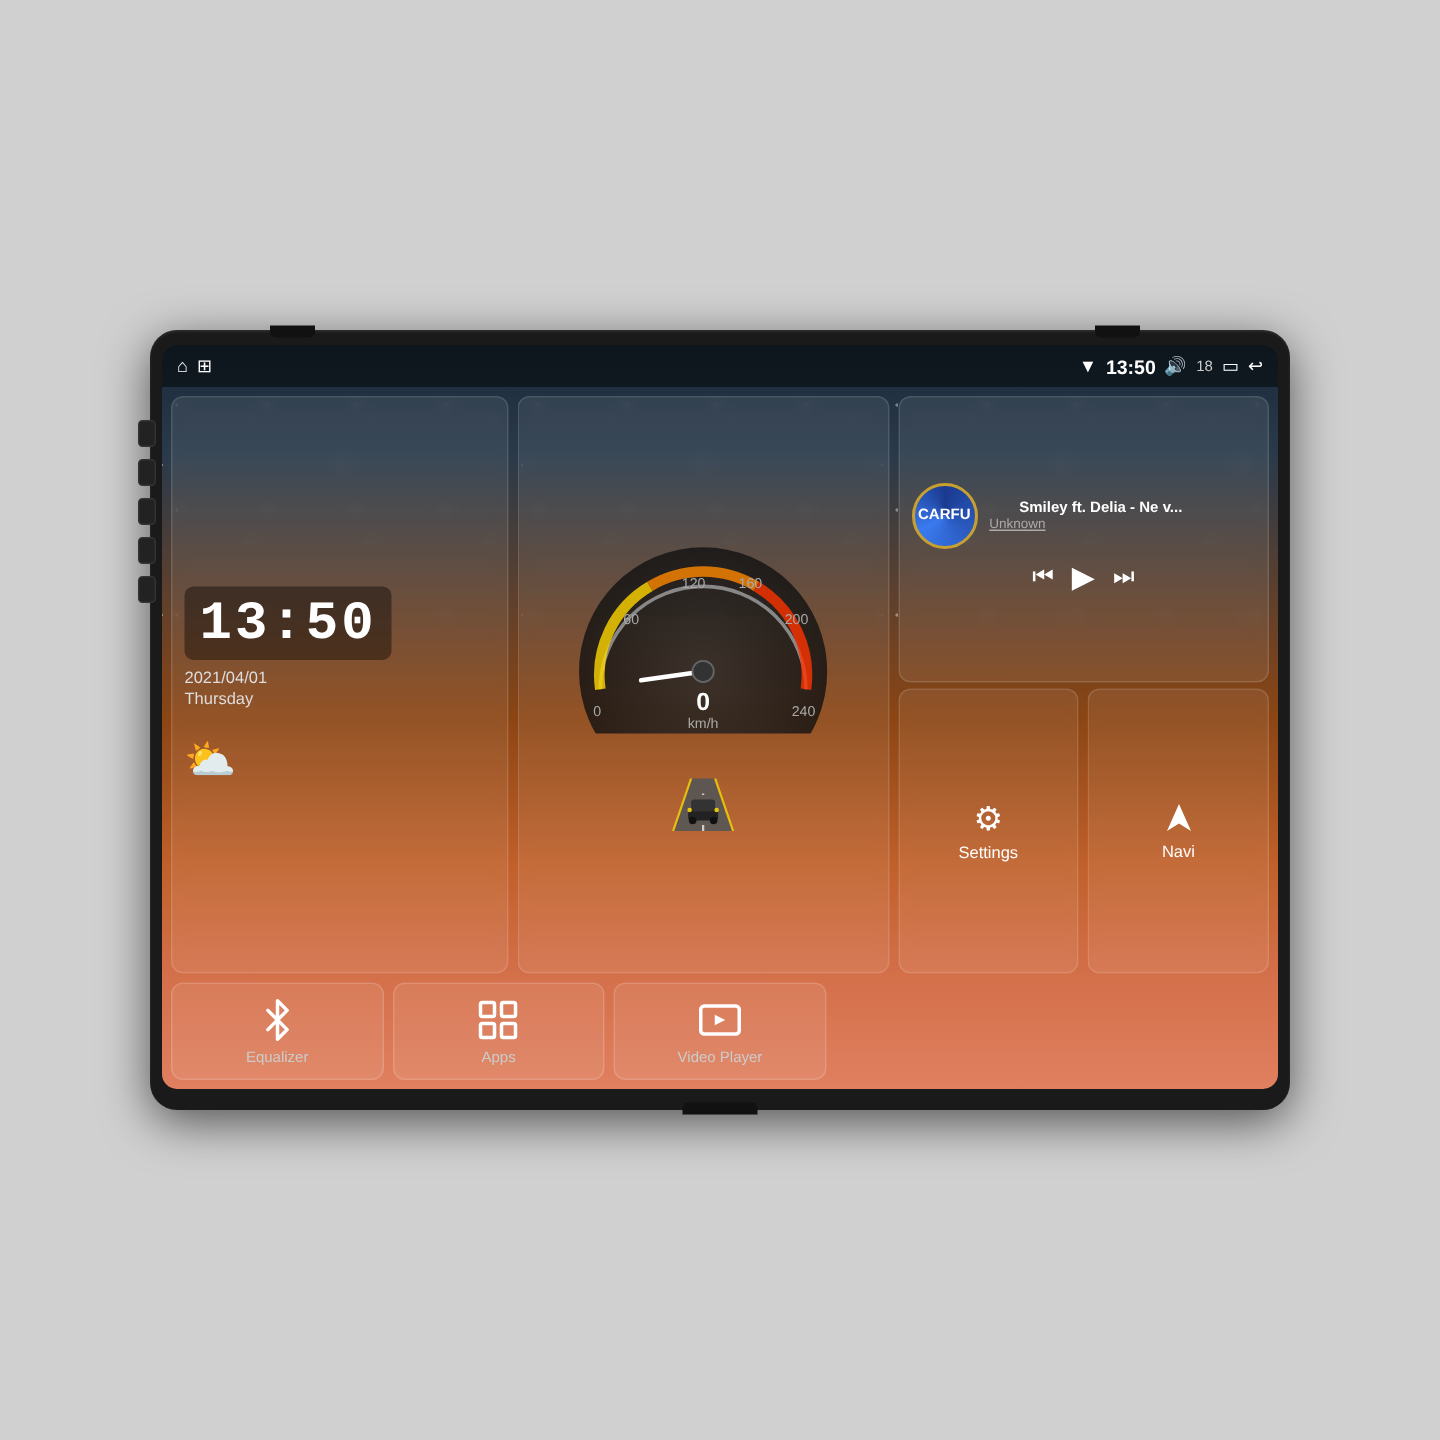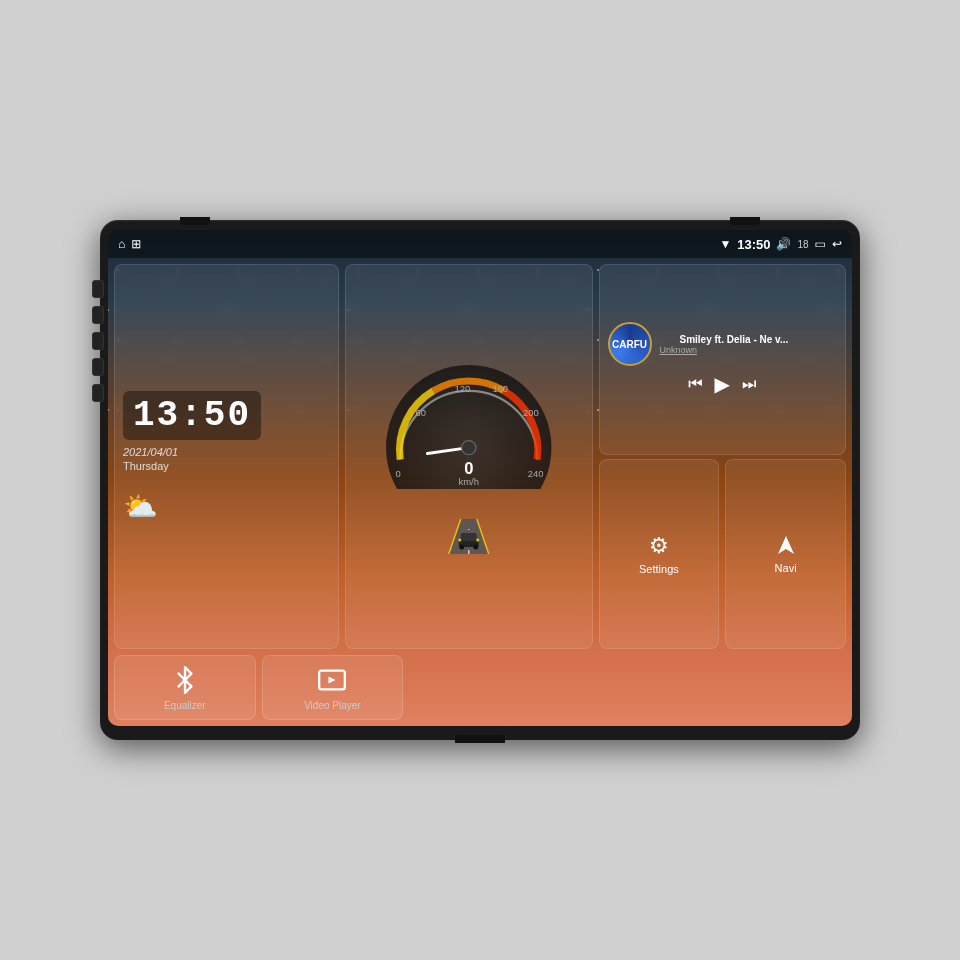--- a/index.html
+++ b/index.html
@@ -179,7 +179,6 @@
       color: #ddd;
       font-size: 11px;
       margin-bottom: 2px;
-      font-style: italic;
     }
     .clock-day {
       color: #ddd;

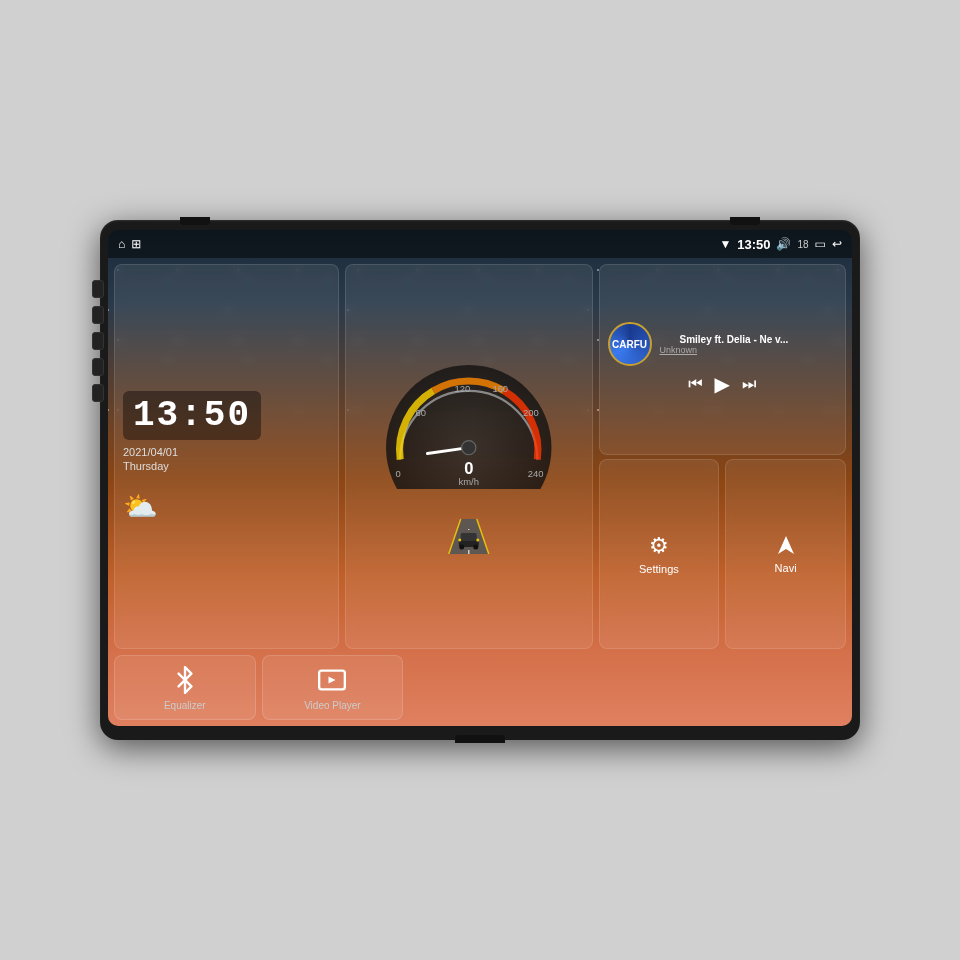--- a/index.html
+++ b/index.html
@@ -469,6 +469,15 @@
         </div>
 
 
+        <div class="tool-btn">
+          <svg width="28" height="28" viewBox="0 0 24 24" fill="none" stroke="#fff" stroke-width="2">
+            <rect x="2" y="2" width="8" height="8" rx="1"></rect>
+            <rect x="14" y="2" width="8" height="8" rx="1"></rect>
+            <rect x="2" y="14" width="8" height="8" rx="1"></rect>
+            <rect x="14" y="14" width="8" height="8" rx="1"></rect>
+          </svg>
+          <span class="tool-label">Apps</span>
+        </div>
 
         <div class="tool-btn">
           <svg width="28" height="28" viewBox="0 0 24 24" fill="none" stroke="#fff" stroke-width="2">

